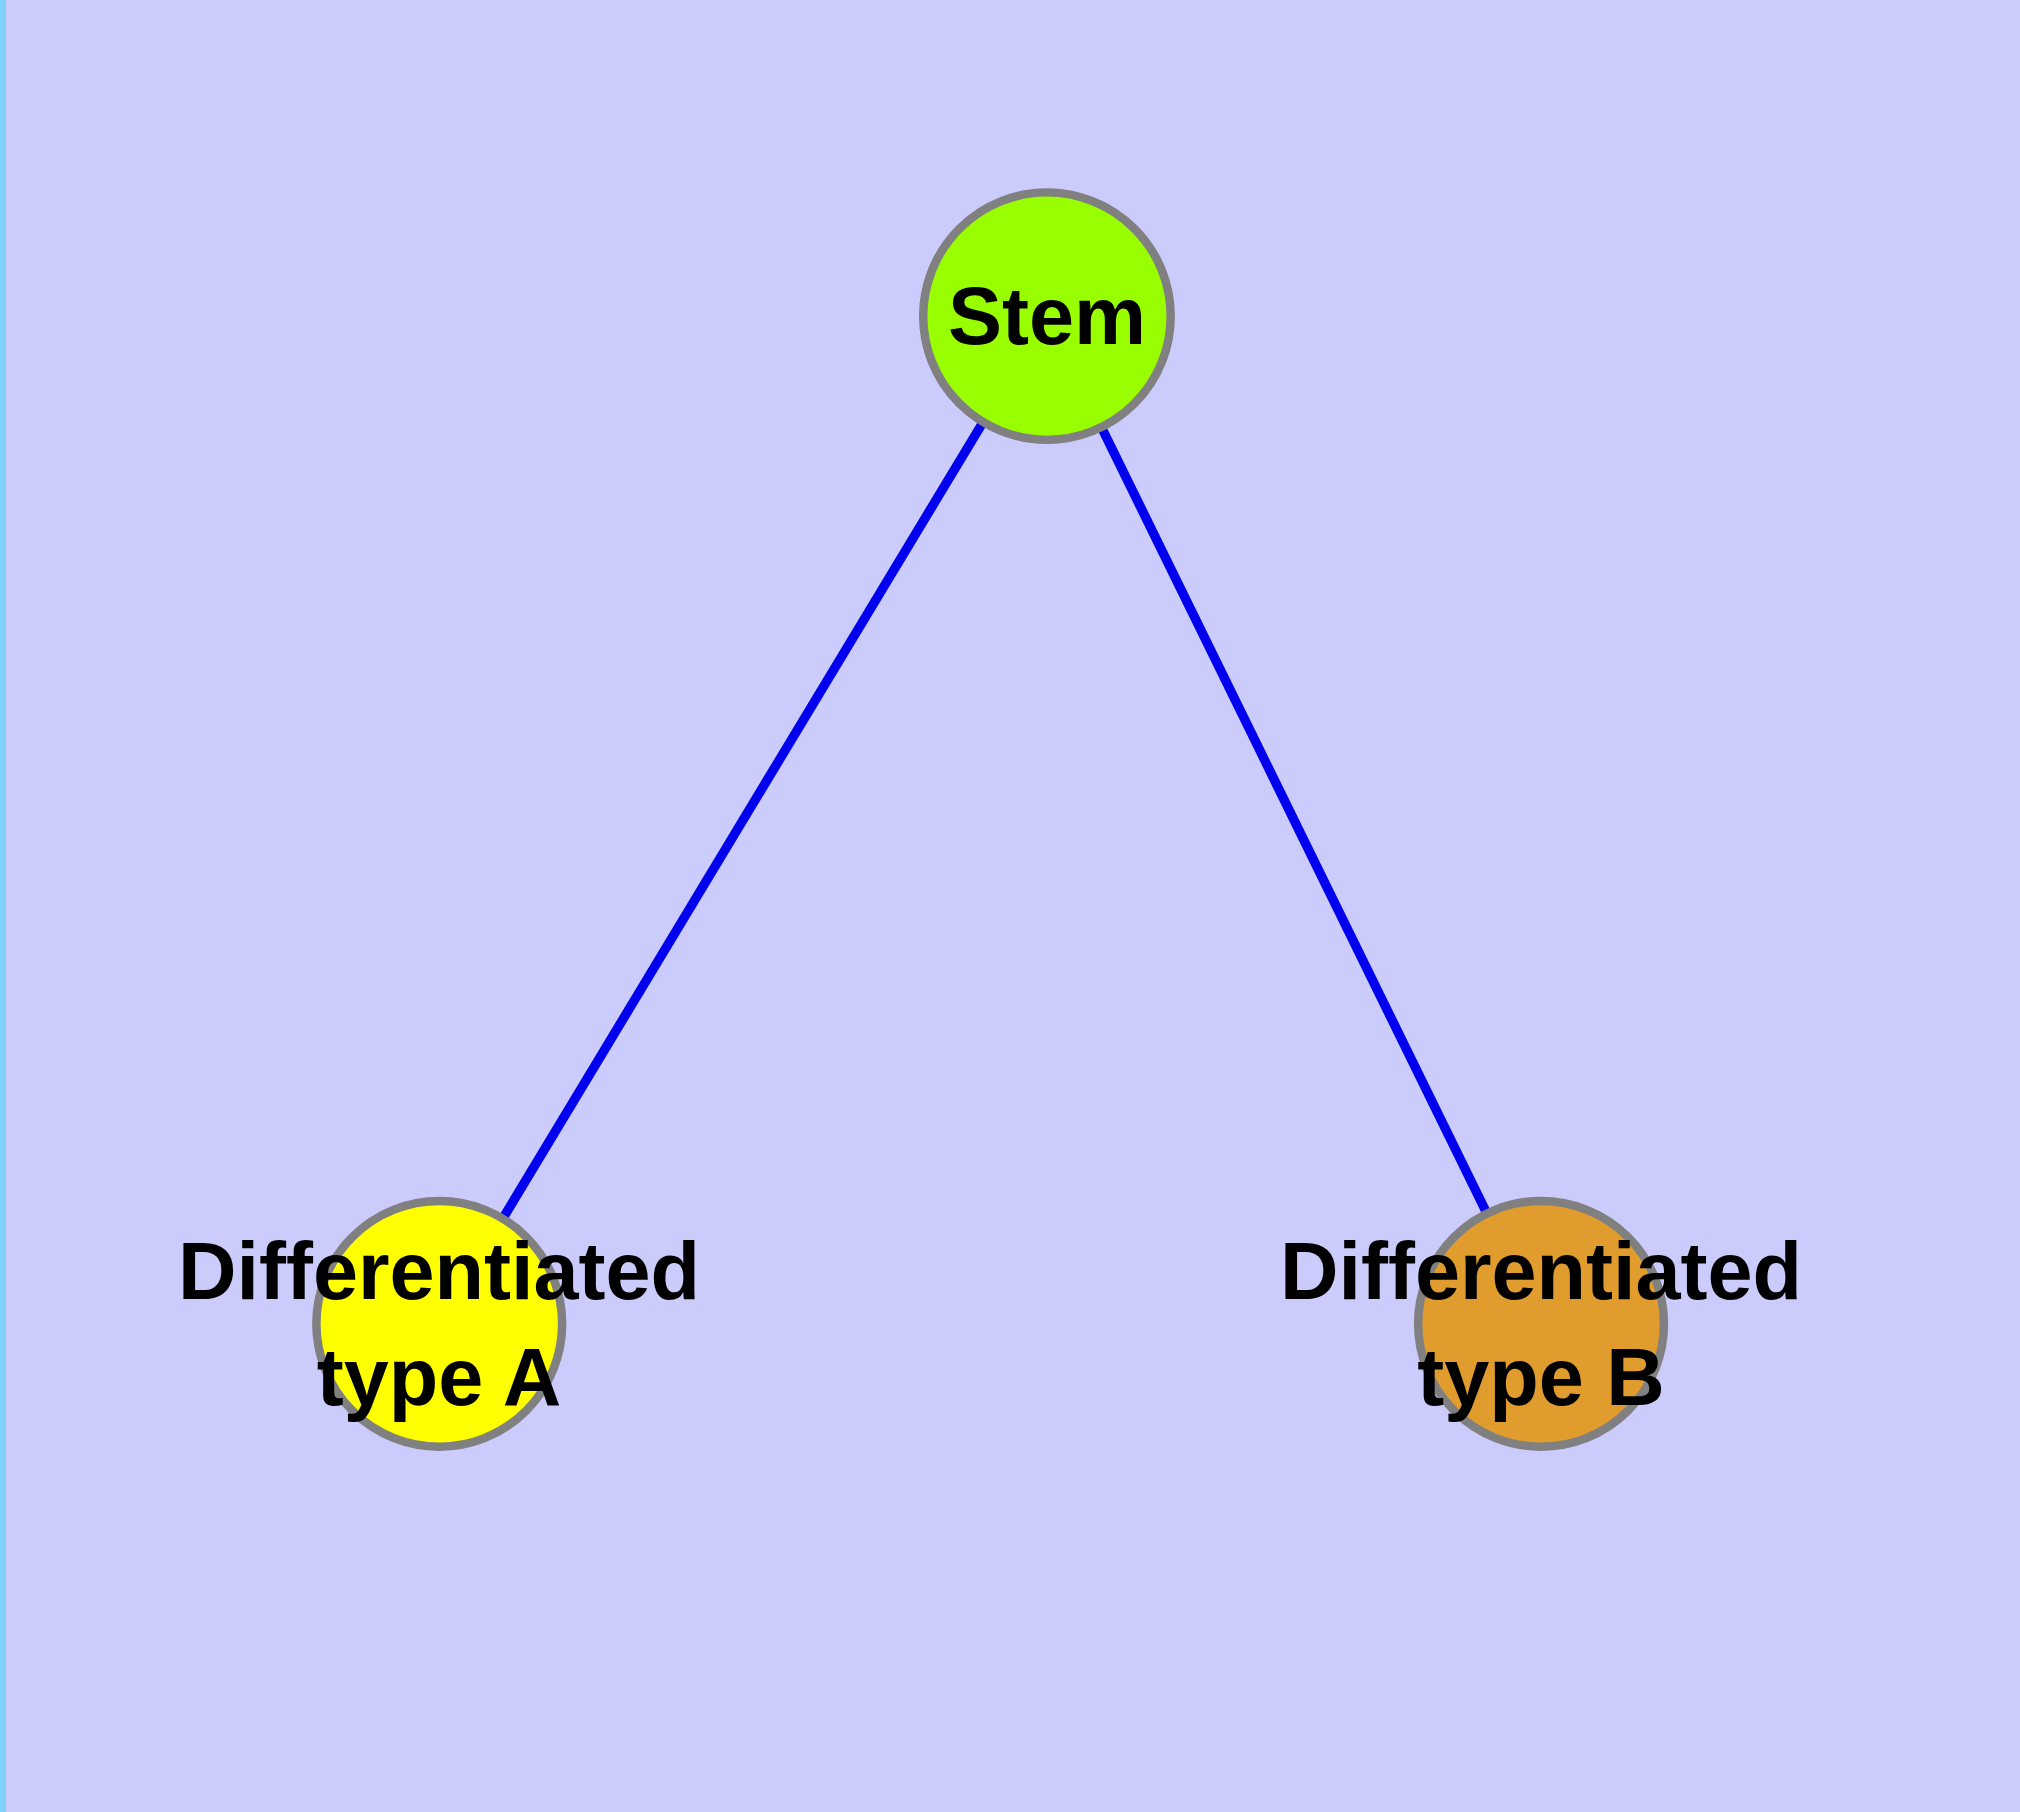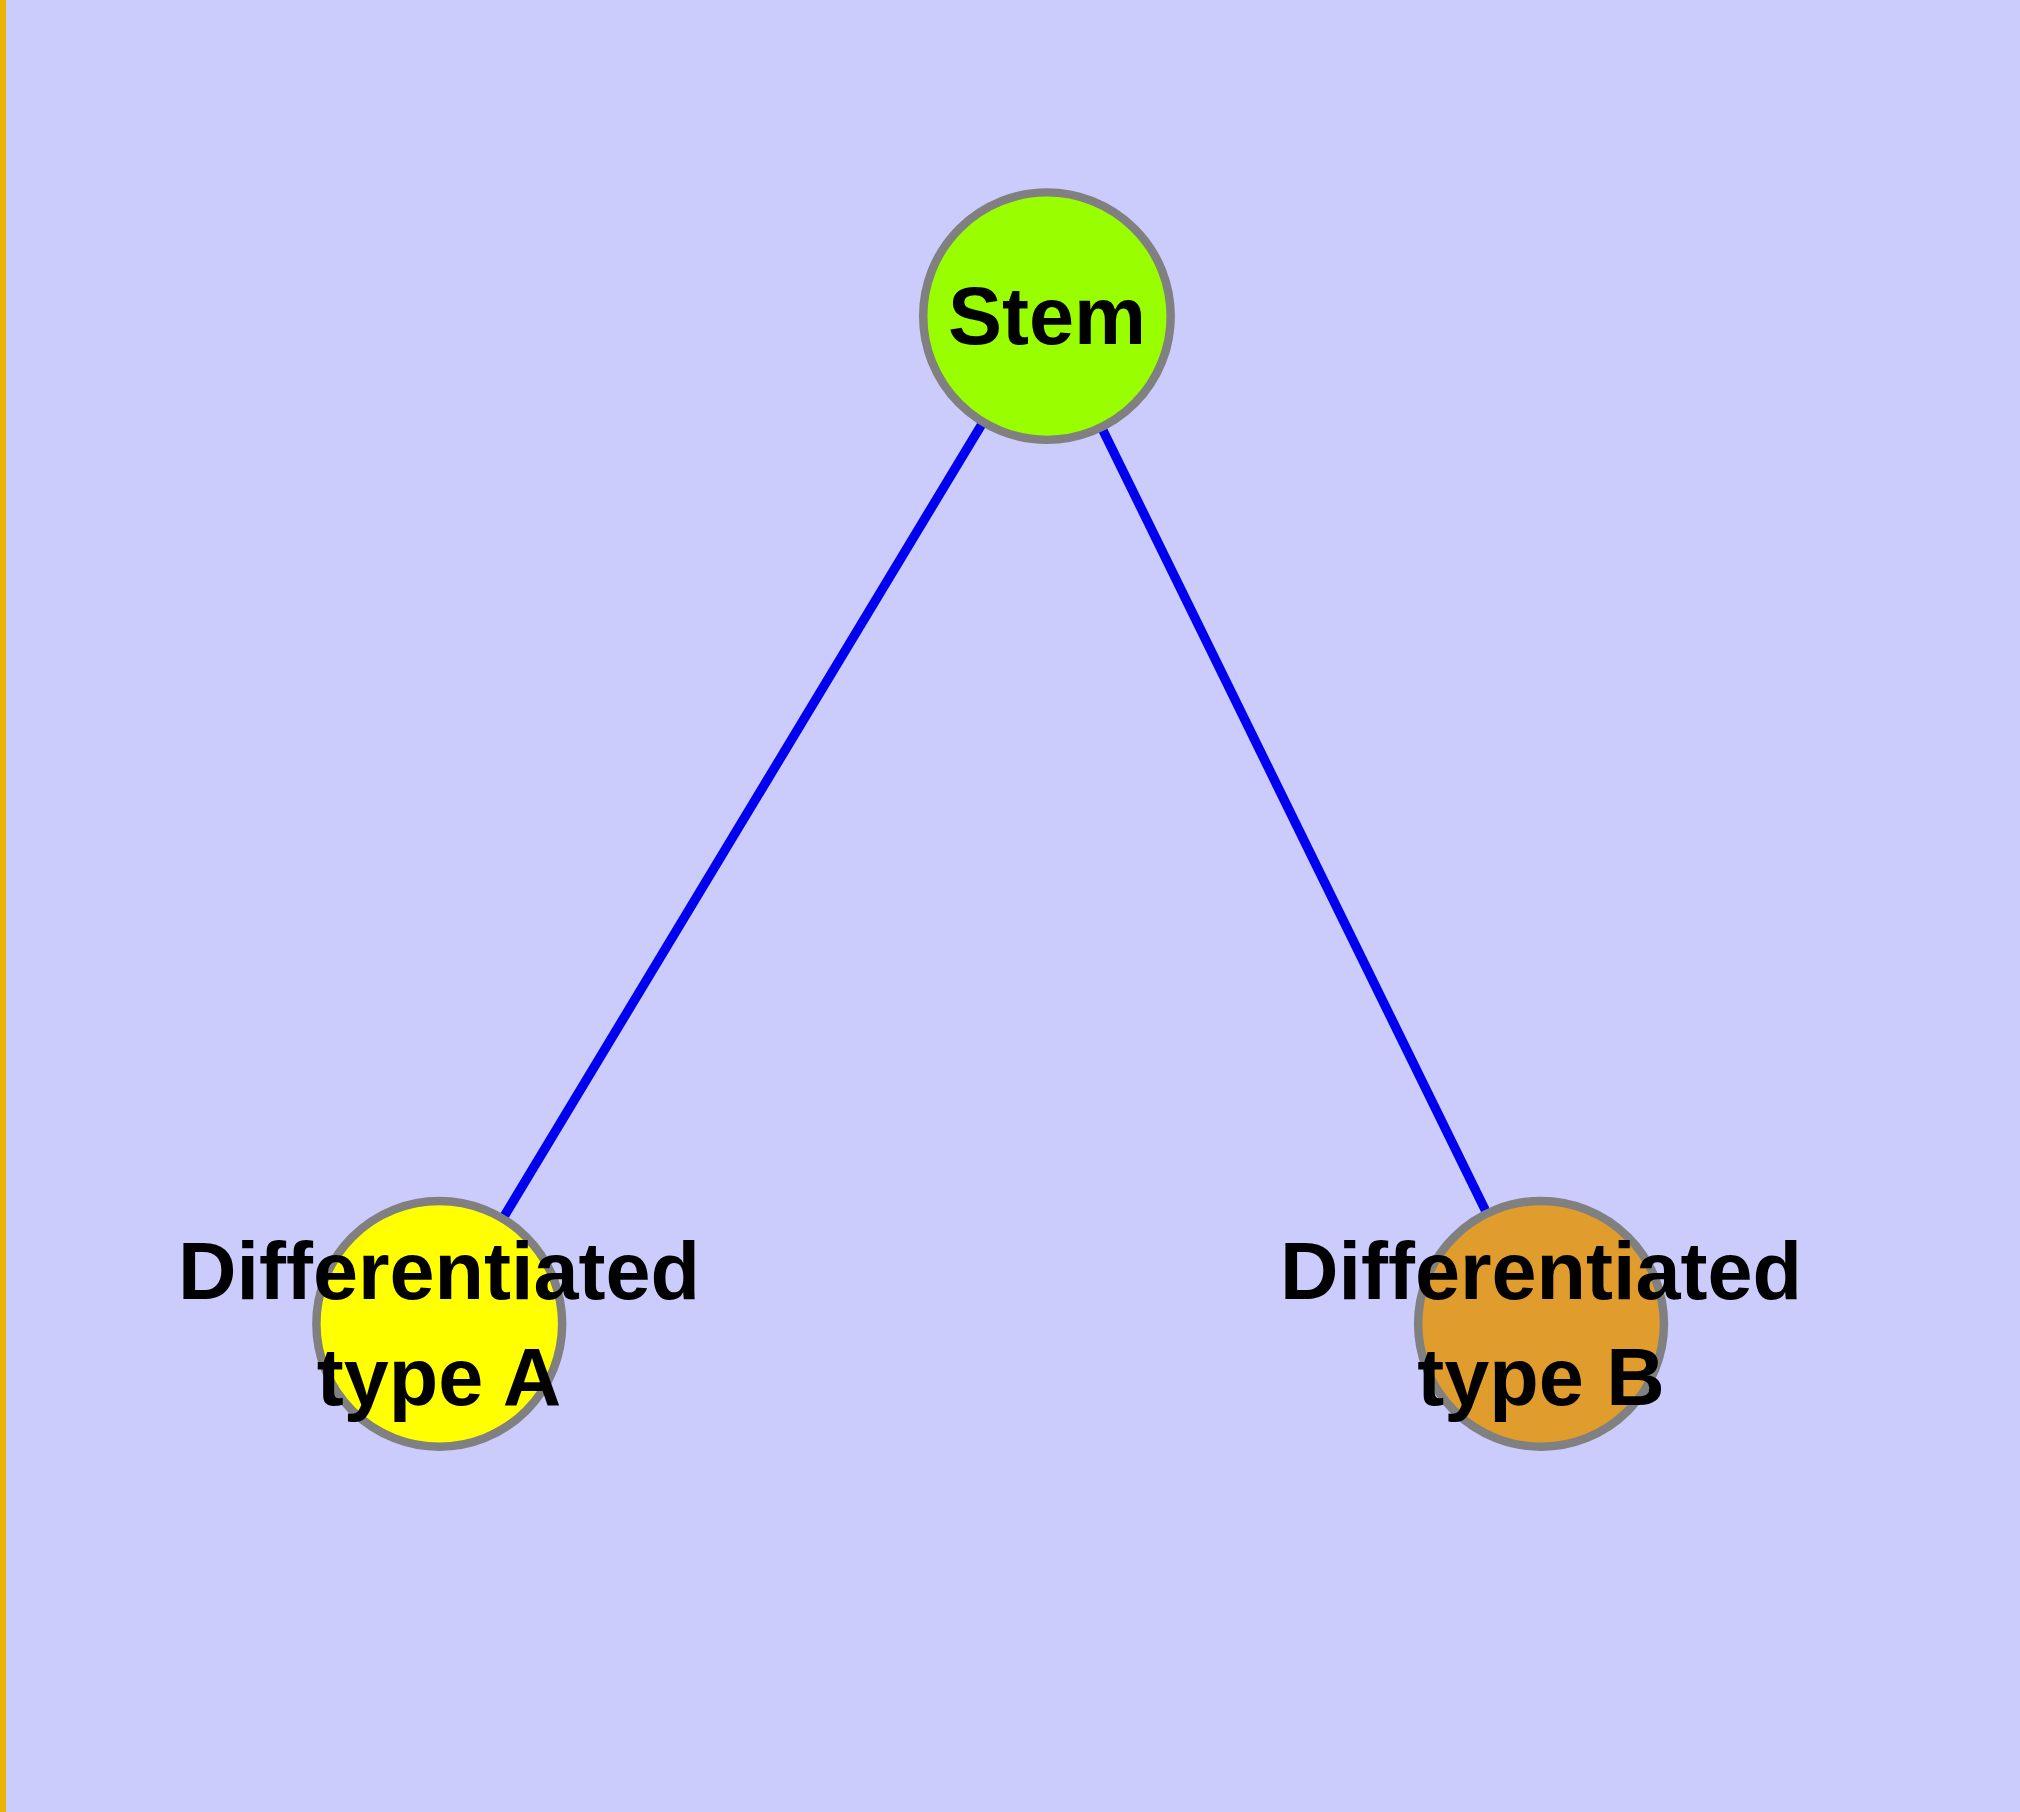--- a/index.html
+++ b/index.html
@@ -46,7 +46,7 @@
 </head>
 <body>
 
-<div id="canvas" style="width: 2021px; height: 1812px; background: #eab308;">
+<div id="canvas" style="width: 2021px; height: 1812px; background: #7dd3fc;">
 
   <div id="plot-background" style="background: rgb(204, 204, 252);"></div>
 

